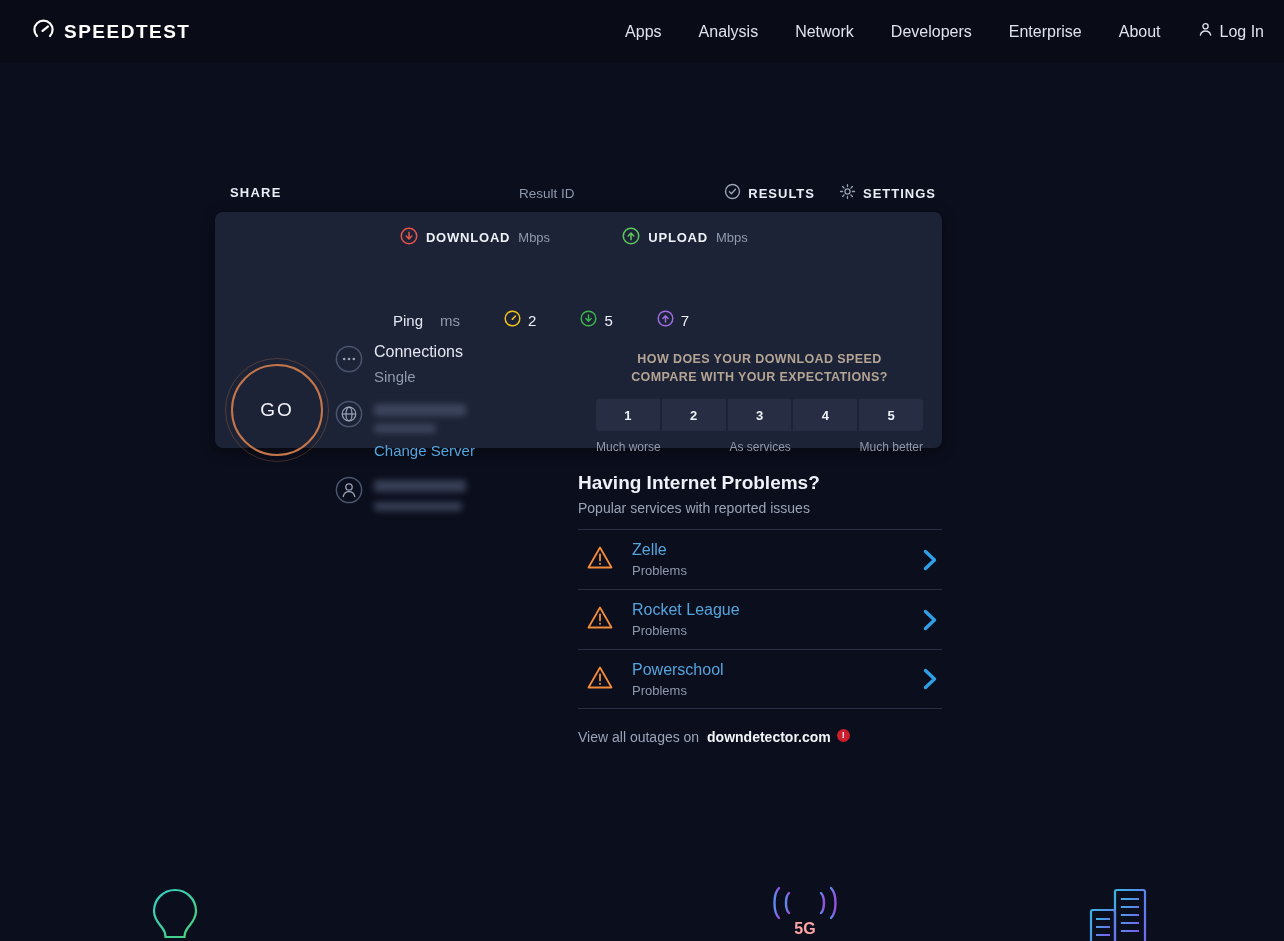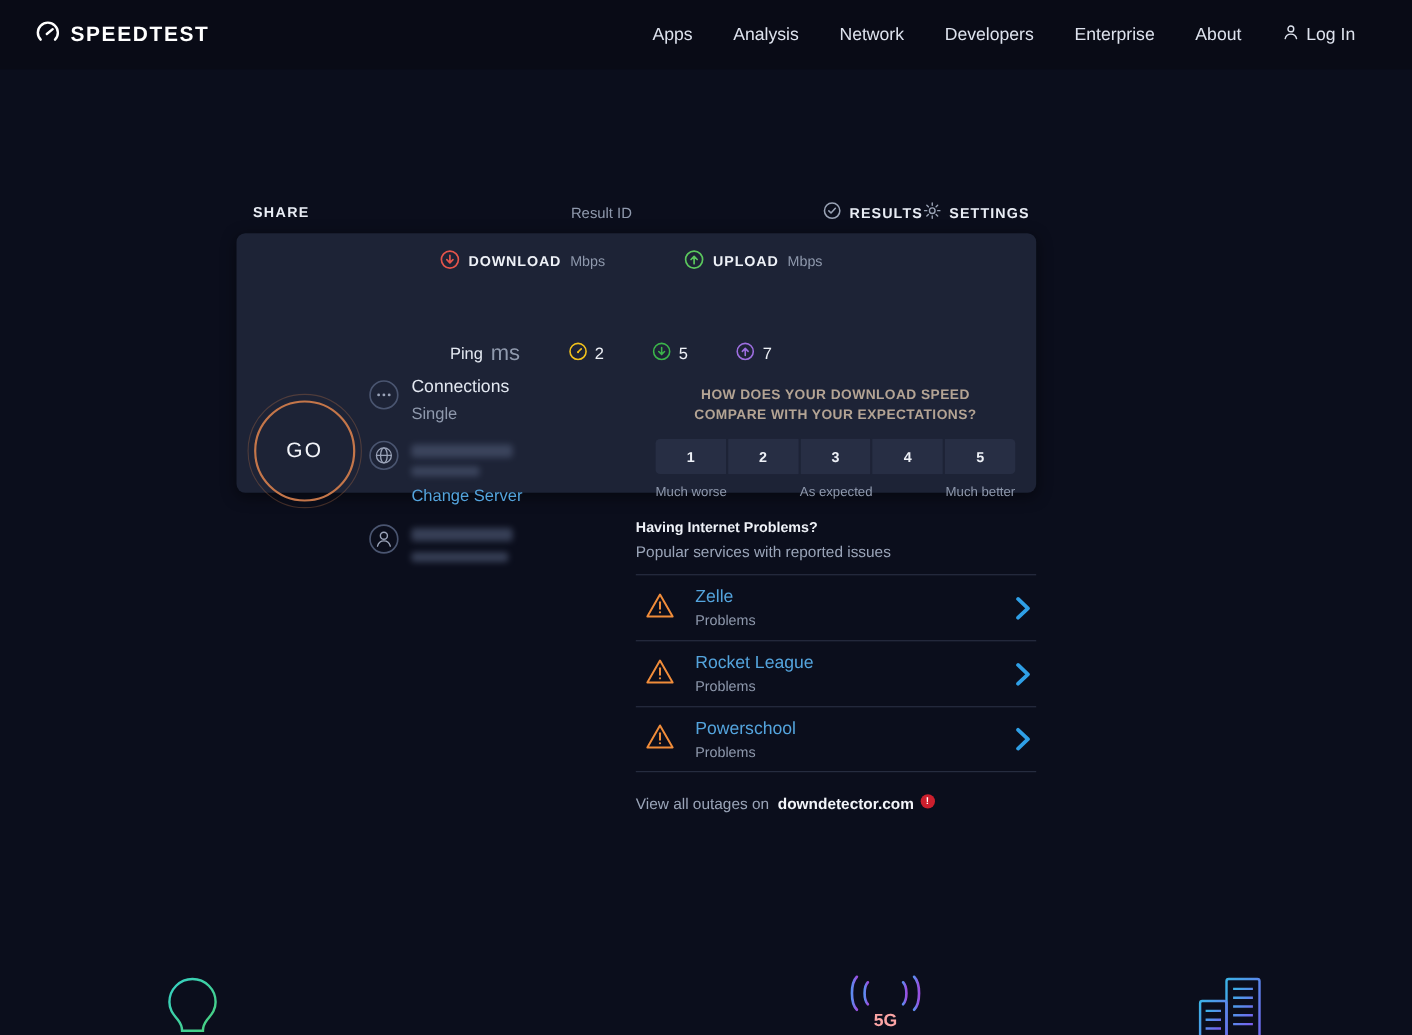--- a/index.html
+++ b/index.html
@@ -12,7 +12,7 @@
   
   .nav {
     height: 63px; display: flex; align-items: center; justify-content: space-between;
-    padding: 0 52px 0 32px; background: var(--nav-bg, #090b16);
+    padding: 0 20px 0 32px; background: var(--nav-bg, #090b16);
   }
   .logo { display: flex; align-items: center; gap: 9px; cursor: pointer; }
   .logo-text { font-size: 19px; font-weight: 700; letter-spacing: 1.5px; color: #fff; }

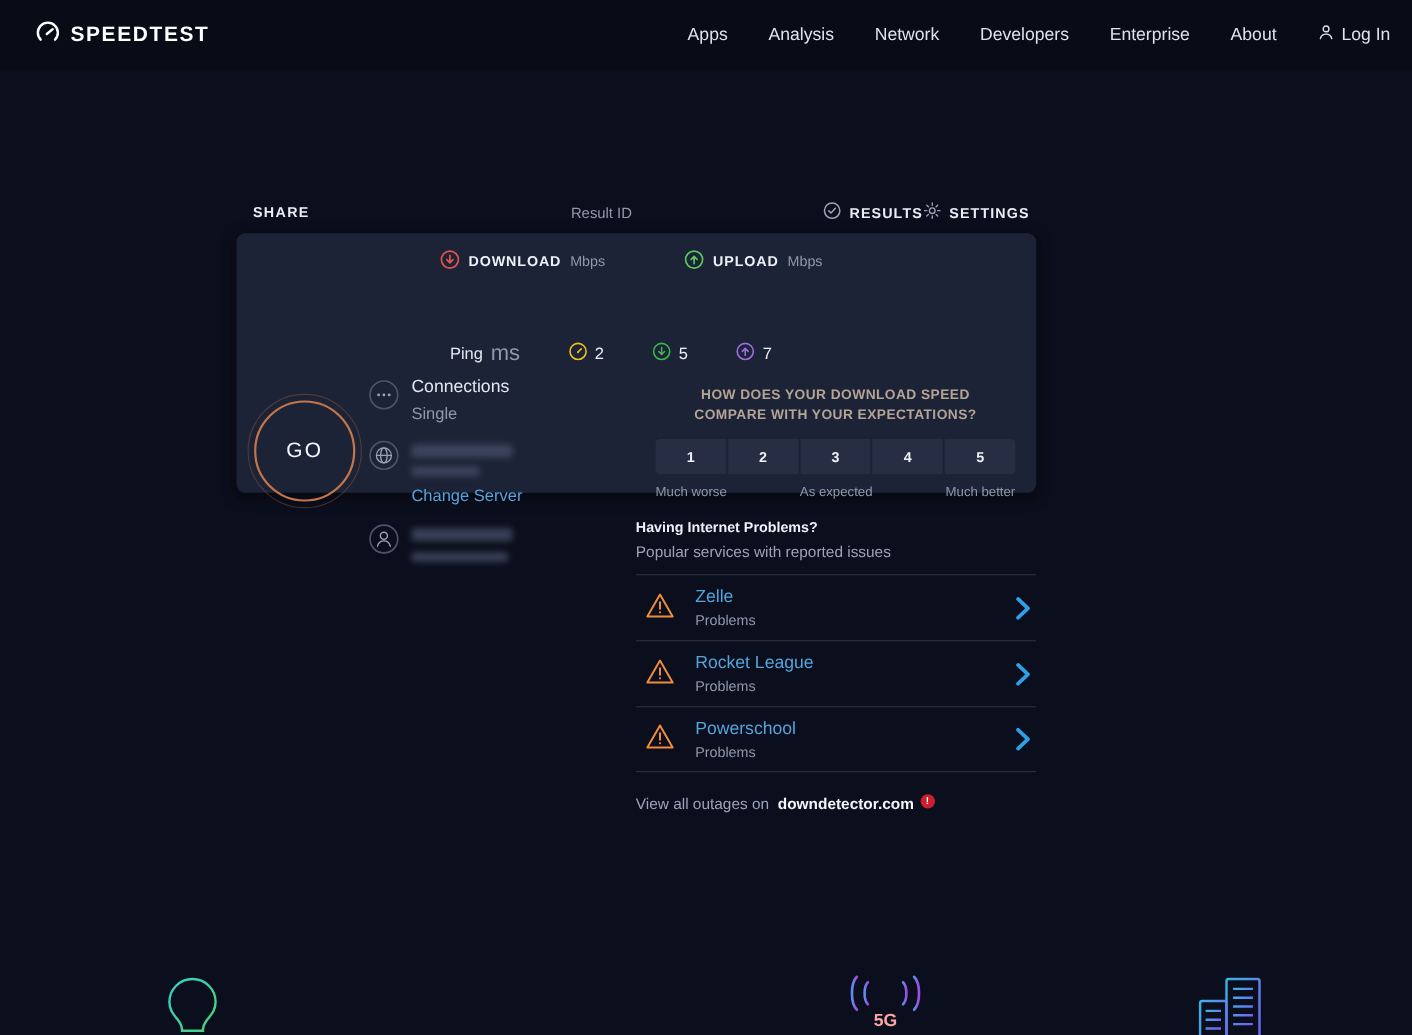--- a/index.html
+++ b/index.html
@@ -29,7 +29,7 @@
     letter-spacing: 1.2px; color: #e9edf5; cursor: pointer;
   }
   .result-id { position: absolute; left: 304px; top: 3px; font-size: 13.5px; color: var(--text-grey, #8f99ad); }
-  .toolbar-right { position: absolute; right: 6px; top: 0; display: flex; }
+  .toolbar-right { position: absolute; right: 6px; top: 0; display: flex; gap: 24px; }
   .tb-btn {
     display: inline-flex; align-items: center; gap: 7px; background: none; border: none;
     color: #e9edf5; font-size: 13px; font-weight: 700; letter-spacing: 1px;

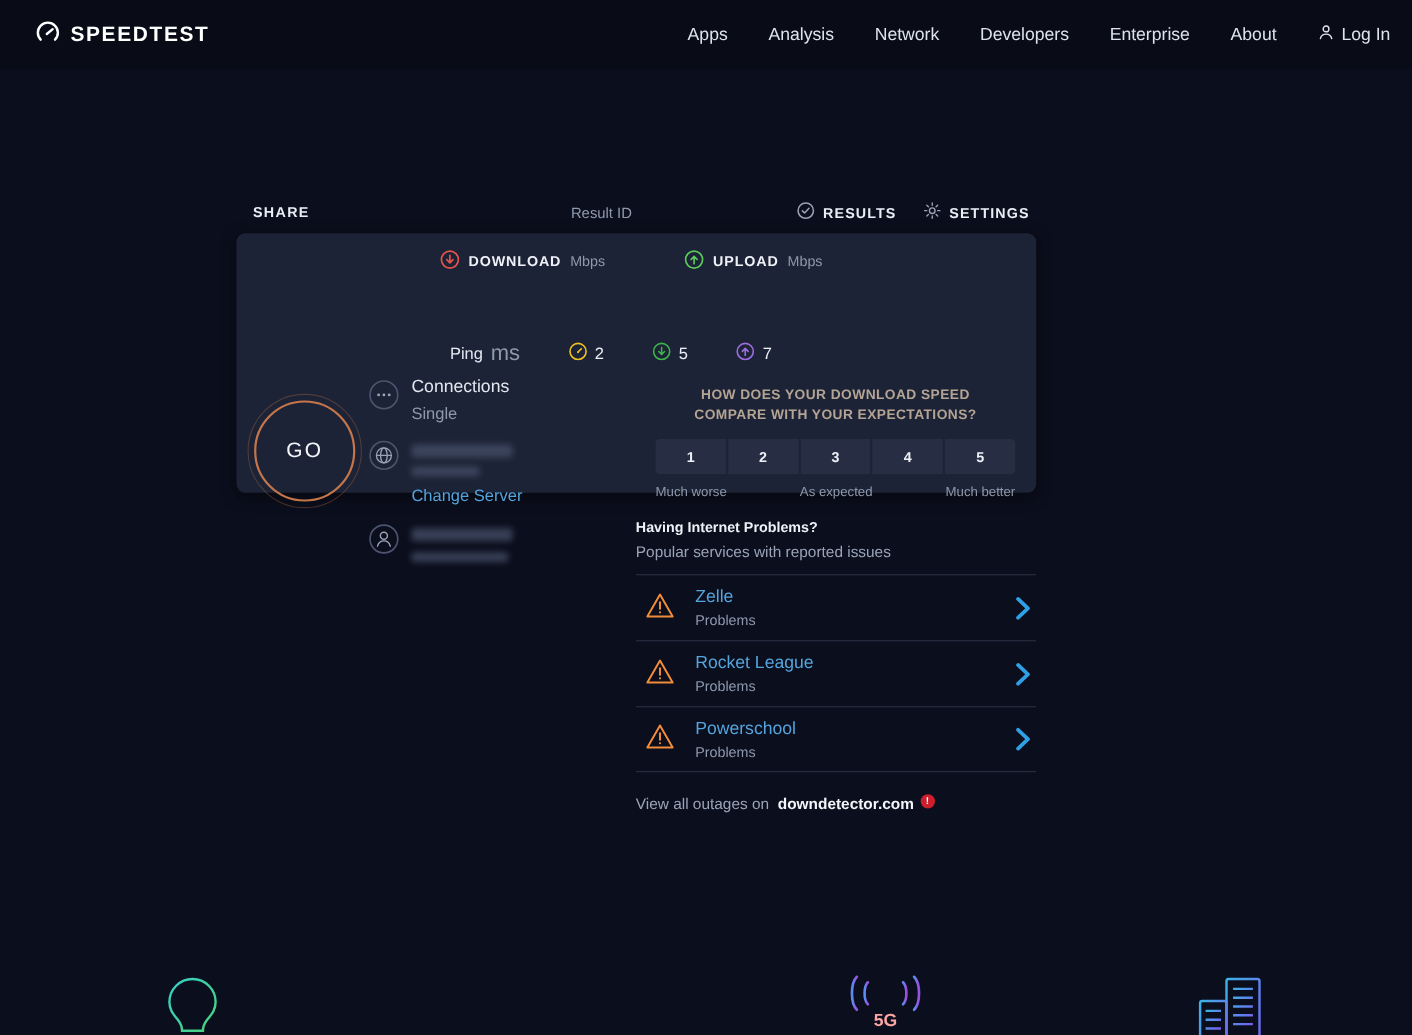--- a/index.html
+++ b/index.html
@@ -49,7 +49,7 @@
   .speed-name { font-size: 13px; font-weight: 700; letter-spacing: .8px; color: #eef1f7; }
   .speed-unit { font-size: 13px; color: var(--text-grey, #8f99ad); }
   .speed-value { margin-top: 5px; font-size: 45px; font-weight: 300; color: #f2f4f9; letter-spacing: 0; }
-  .ping-row { position: absolute; left: 194px; top: 98px; display: flex; align-items: center; }
+  .ping-row { position: absolute; left: 178px; top: 98px; display: flex; align-items: center; }
   .ping-label { font-size: 15px; color: #e3e8f1; }
   .ping-unit { font-size: 20px; color: var(--text-grey, #8f99ad); margin-left: 7px; }
   .ping-item { display: inline-flex; align-items: center; gap: 7px; margin-left: 44px; }

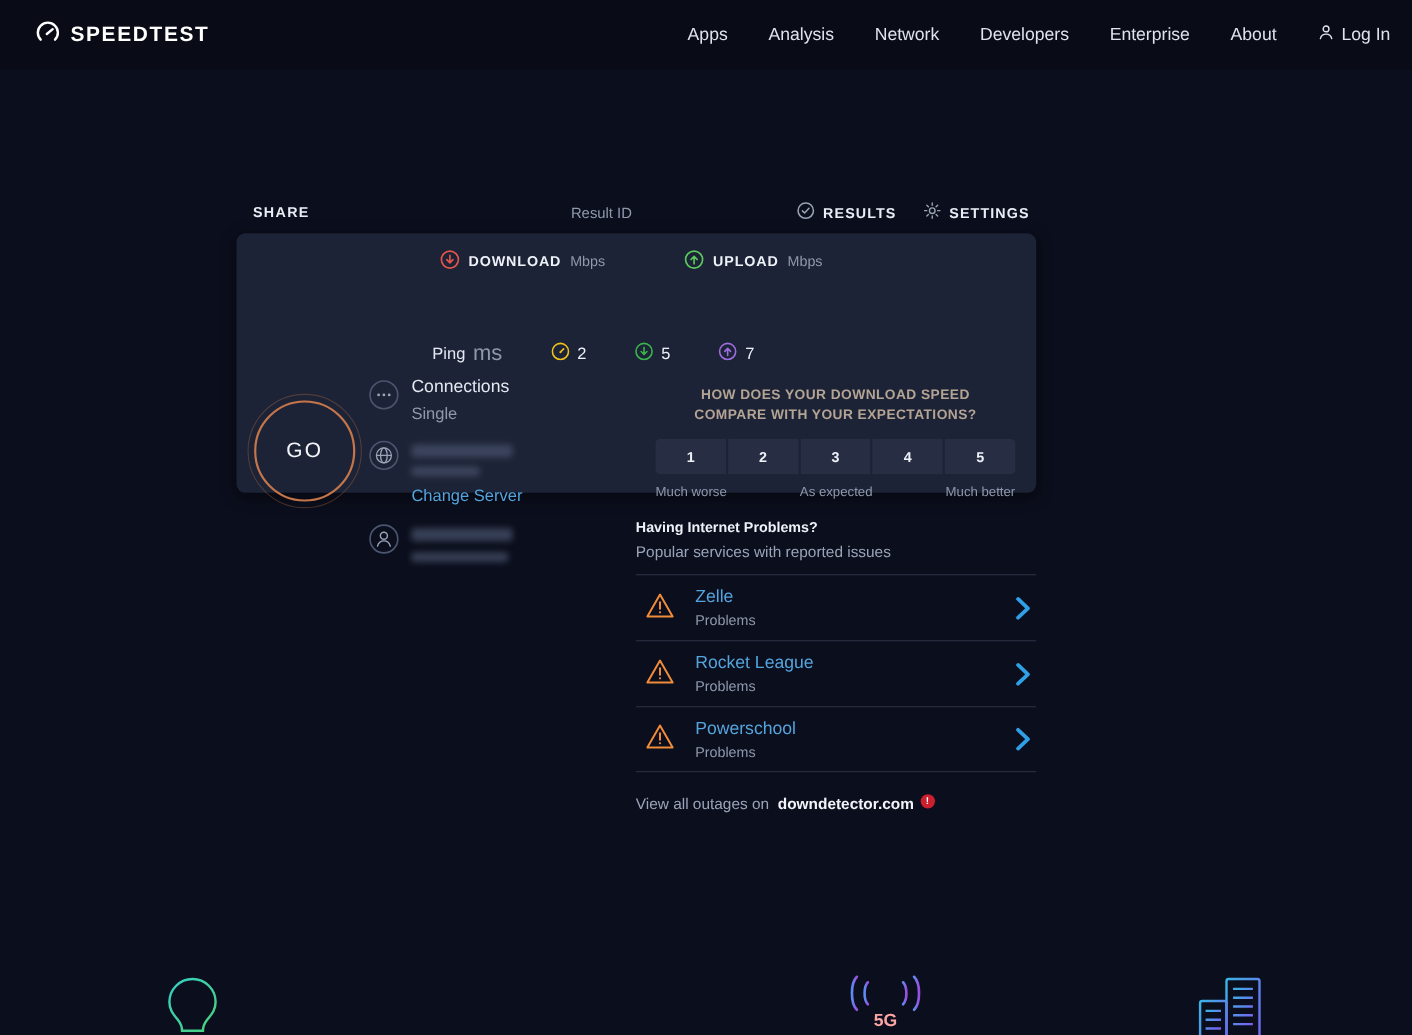--- a/index.html
+++ b/index.html
@@ -51,7 +51,7 @@
   .speed-value { margin-top: 5px; font-size: 45px; font-weight: 300; color: #f2f4f9; letter-spacing: 0; }
   .ping-row { position: absolute; left: 178px; top: 98px; display: flex; align-items: center; }
   .ping-label { font-size: 15px; color: #e3e8f1; }
-  .ping-unit { font-size: 20px; color: var(--text-grey, #8f99ad); margin-left: 7px; }
+  .ping-unit { font-size: 15px; color: var(--text-grey, #8f99ad); margin-left: 17px; }
   .ping-item { display: inline-flex; align-items: center; gap: 7px; margin-left: 44px; }
   .ping-item:first-of-type { margin-left: 37px; }
   .ping-value { font-size: 15px; color: #eef1f7; }

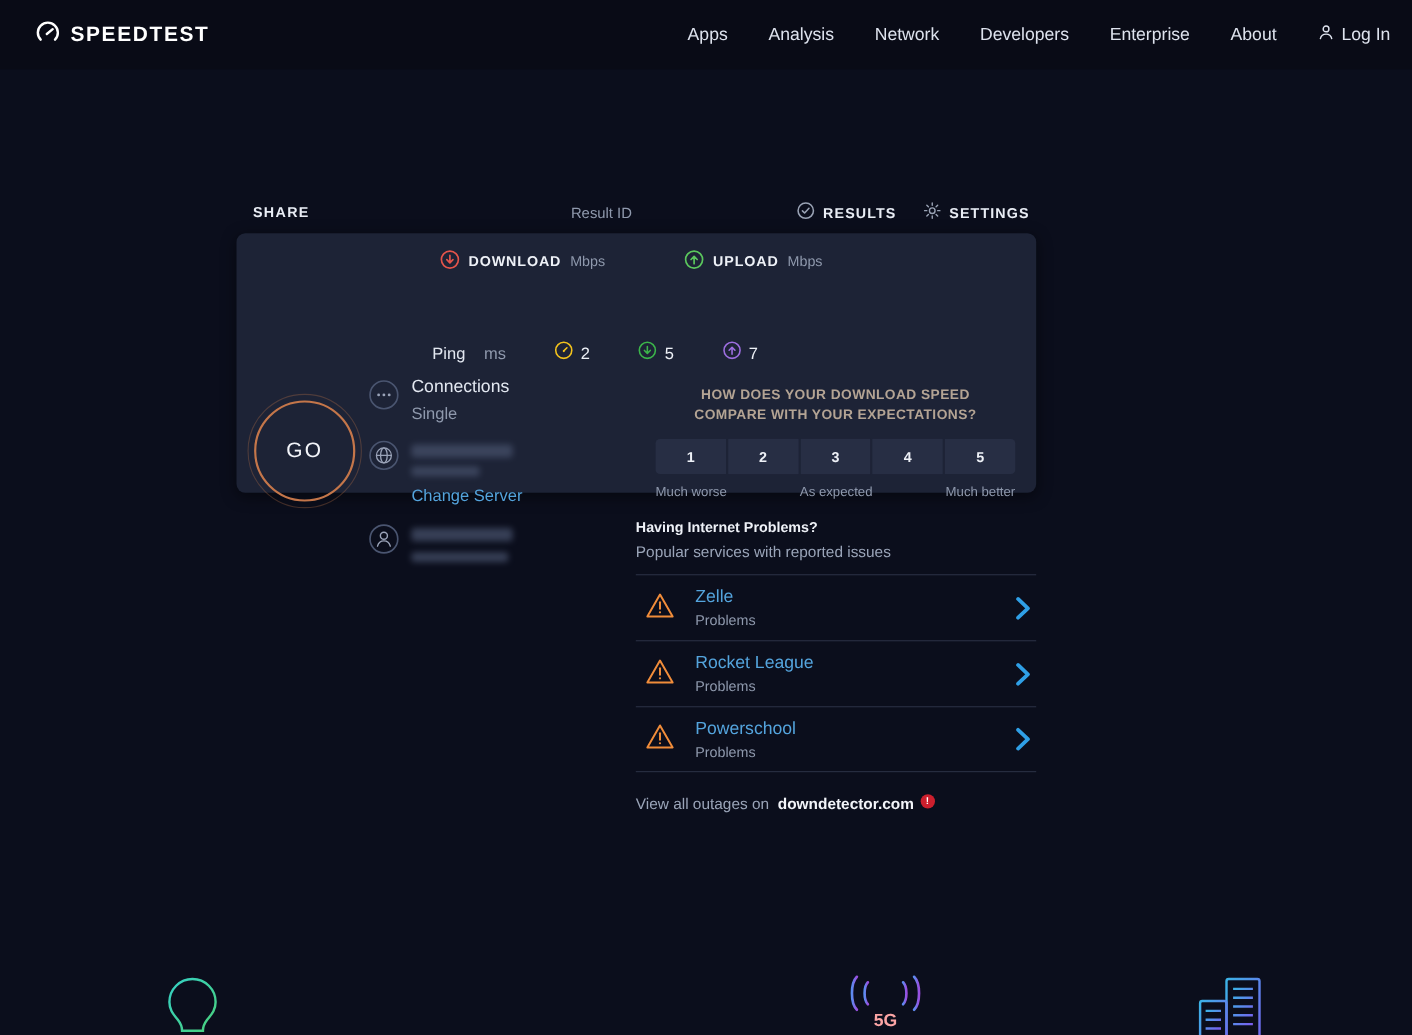--- a/index.html
+++ b/index.html
@@ -300,7 +300,7 @@
       </div>
       <div class="survey-labels">
         <span>Much worse</span>
-        <span>As expected</span>
+        <span>As services</span>
         <span>Much better</span>
       </div>
     </div>

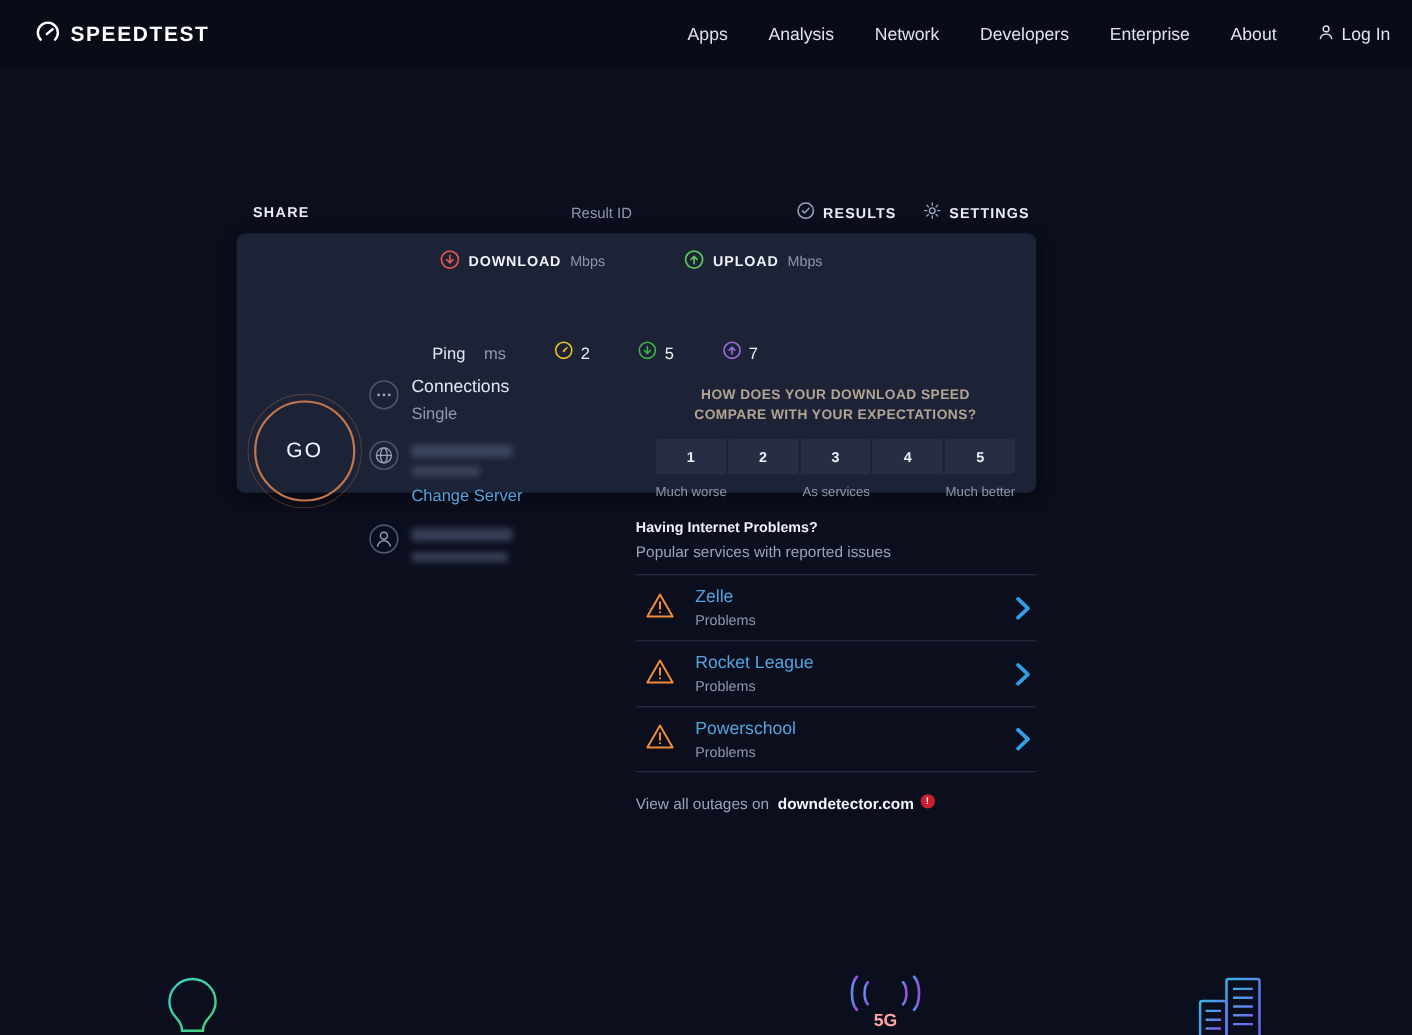--- a/index.html
+++ b/index.html
@@ -96,7 +96,7 @@
   .survey-labels { margin-top: 9px; display: flex; justify-content: space-between; font-size: 12px; color: var(--text-grey, #8f99ad); }
   
   .problems { margin-left: 363px; width: 364px; margin-top: 24px; }
-  .problems h3 { font-size: 13px; font-weight: 700; color: #eef1f7; }
+  .problems h3 { font-size: 19px; font-weight: 700; color: #eef1f7; }
   .problems-sub { margin-top: 6px; font-size: 14px; color: #9aa4b8; }
   .service-list { margin-top: 13px; }
   .service-row {

